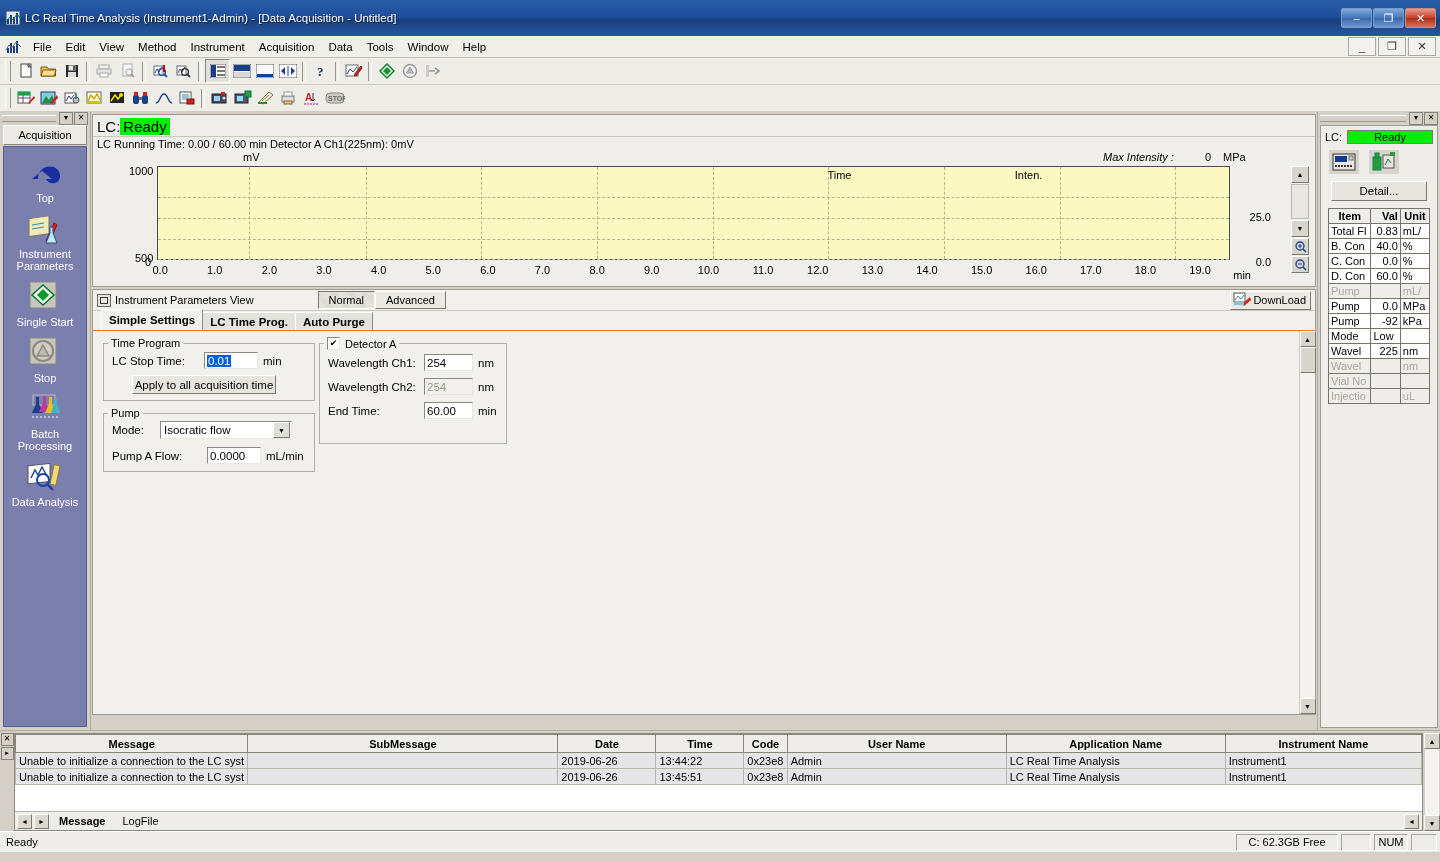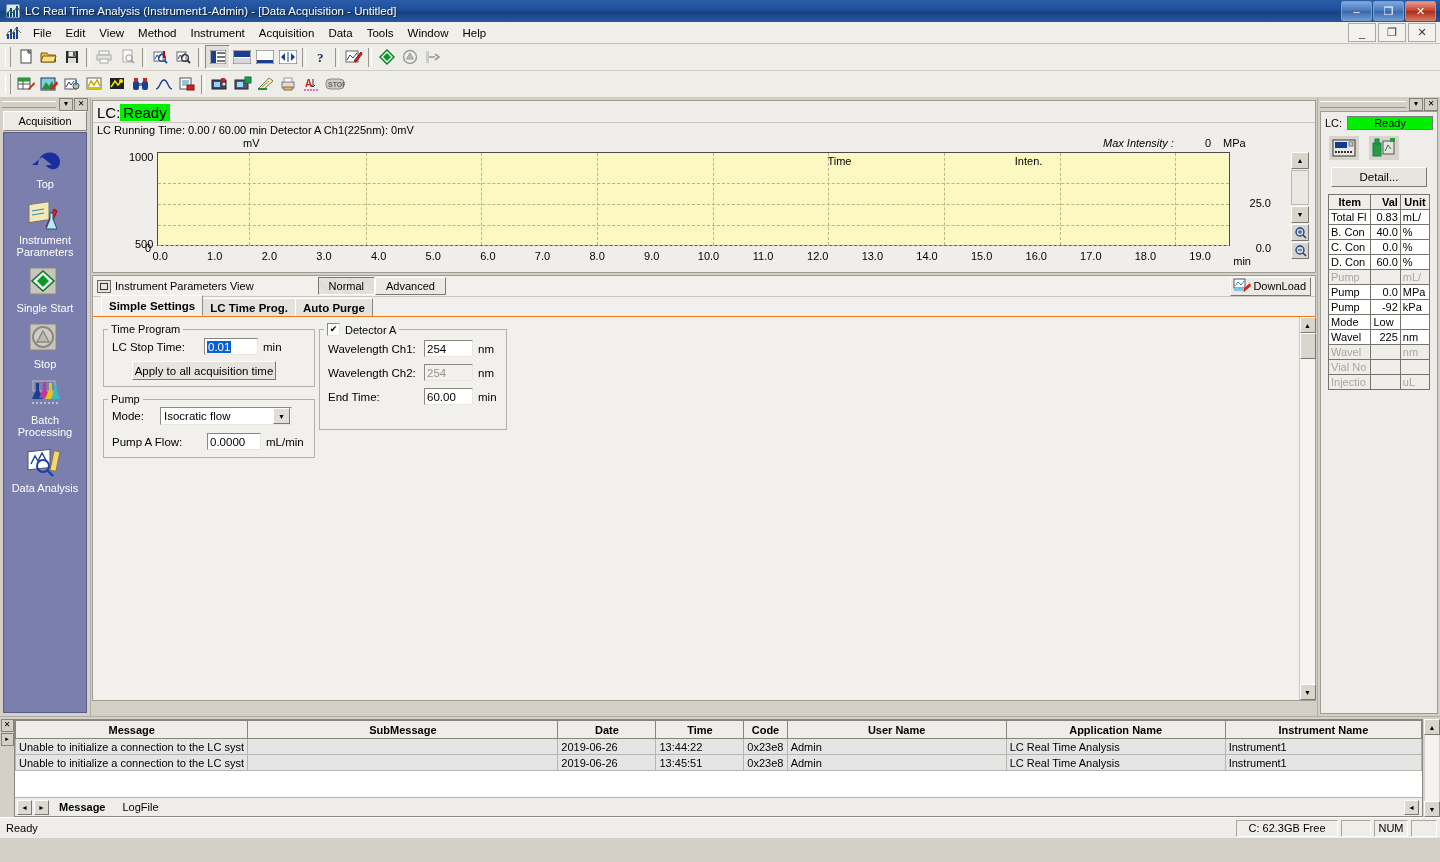--- a/index.html
+++ b/index.html
@@ -12,7 +12,7 @@
   }
   
   .titlebar{
-    height:22px;display:flex;align-items:center;
+    height:36px;display:flex;align-items:center;
     background:linear-gradient(to bottom,#2b5ca8 0%,#1f4f9c 45%,#16407f 55%,#27579e 100%);
     color:#fff;padding:0 2px;
   }

